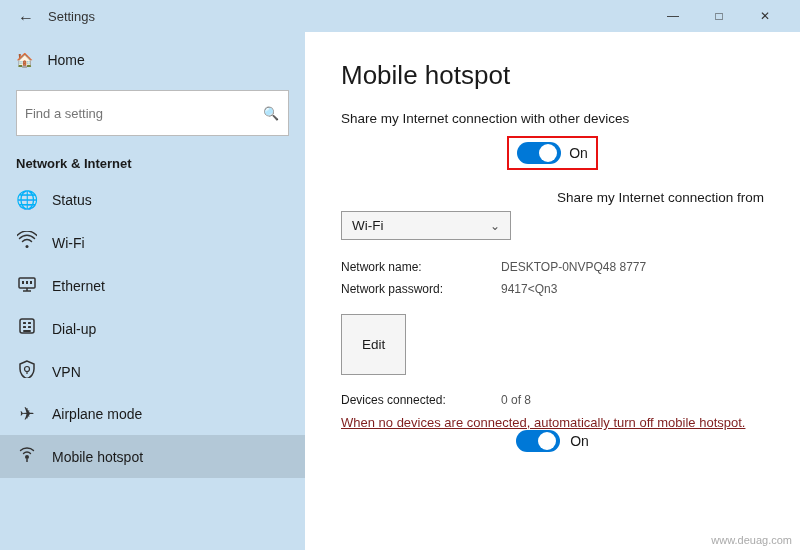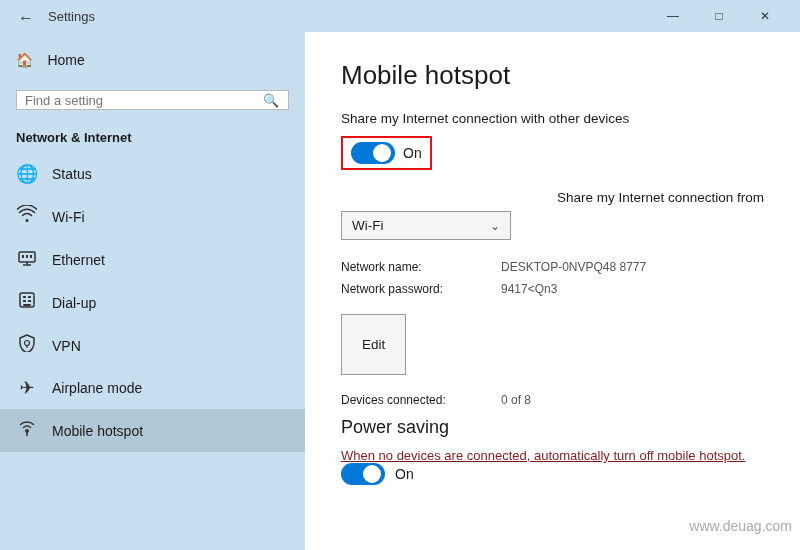--- a/index.html
+++ b/index.html
@@ -73,7 +73,7 @@
       align-items: center;
       background: #fff;
       border: 1px solid #bbb;
-      height: 20px;
+      height: 46px;
       padding: 0 8px;
     }
     .sidebar-search input {

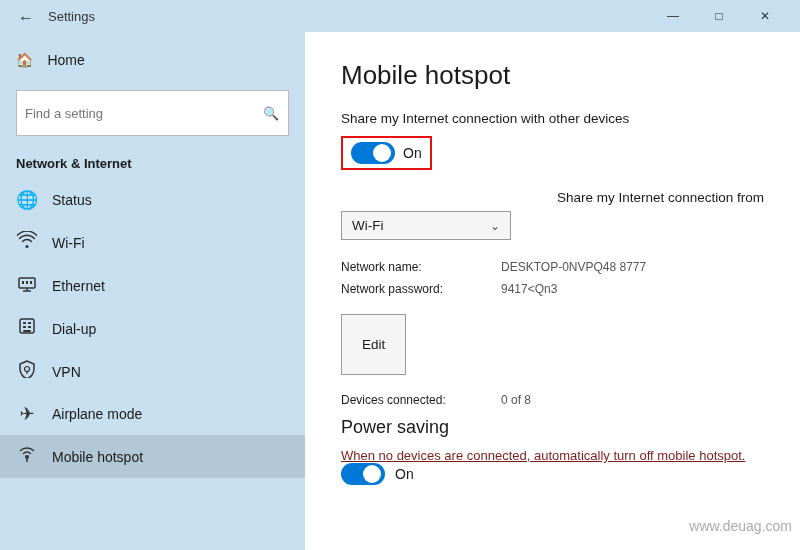--- a/index.html
+++ b/index.html
@@ -148,6 +148,7 @@
       align-items: center;
       gap: 10px;
       margin-bottom: 20px;
+      justify-content: center;
     }
     .toggle-highlighted {
       border: 2px solid #e81111;

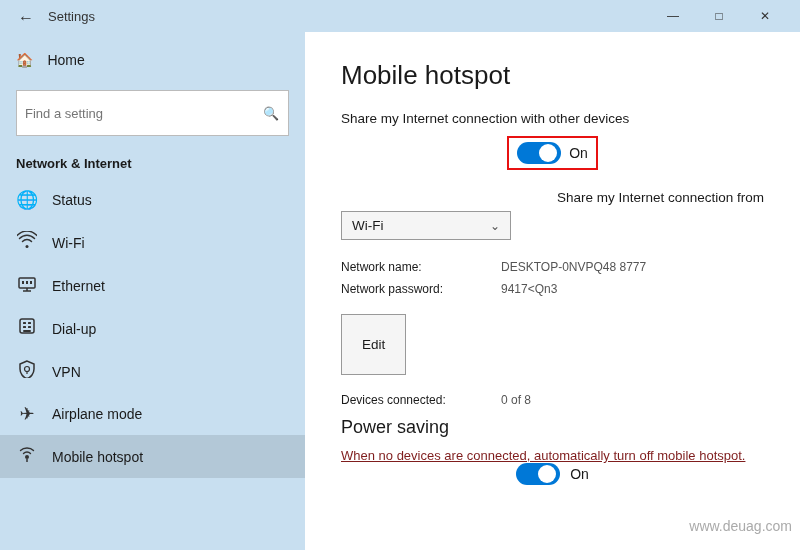--- a/index.html
+++ b/index.html
@@ -410,7 +410,6 @@
     </div>
 
     
-    <h2 class="section-heading">Power saving</h2>
     <div class="section-desc">When no devices are connected, automatically turn off mobile hotspot.</div>
 
     <div class="toggle-row">

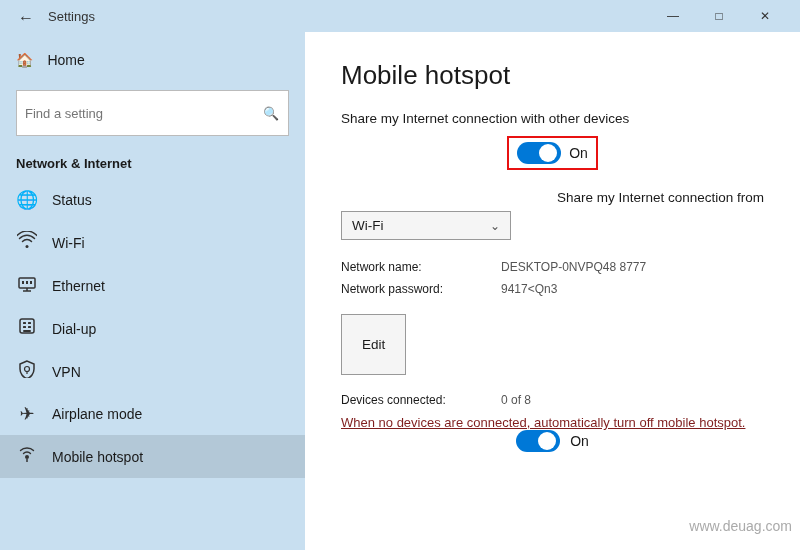--- a/index.html
+++ b/index.html
@@ -261,9 +261,9 @@
     
     .watermark {
       position: fixed;
-      bottom: 16px;
+      bottom: 4px;
       right: 8px;
-      font-size: 14px;
+      font-size: 11px;
       color: #aaa;
     }
   </style>

